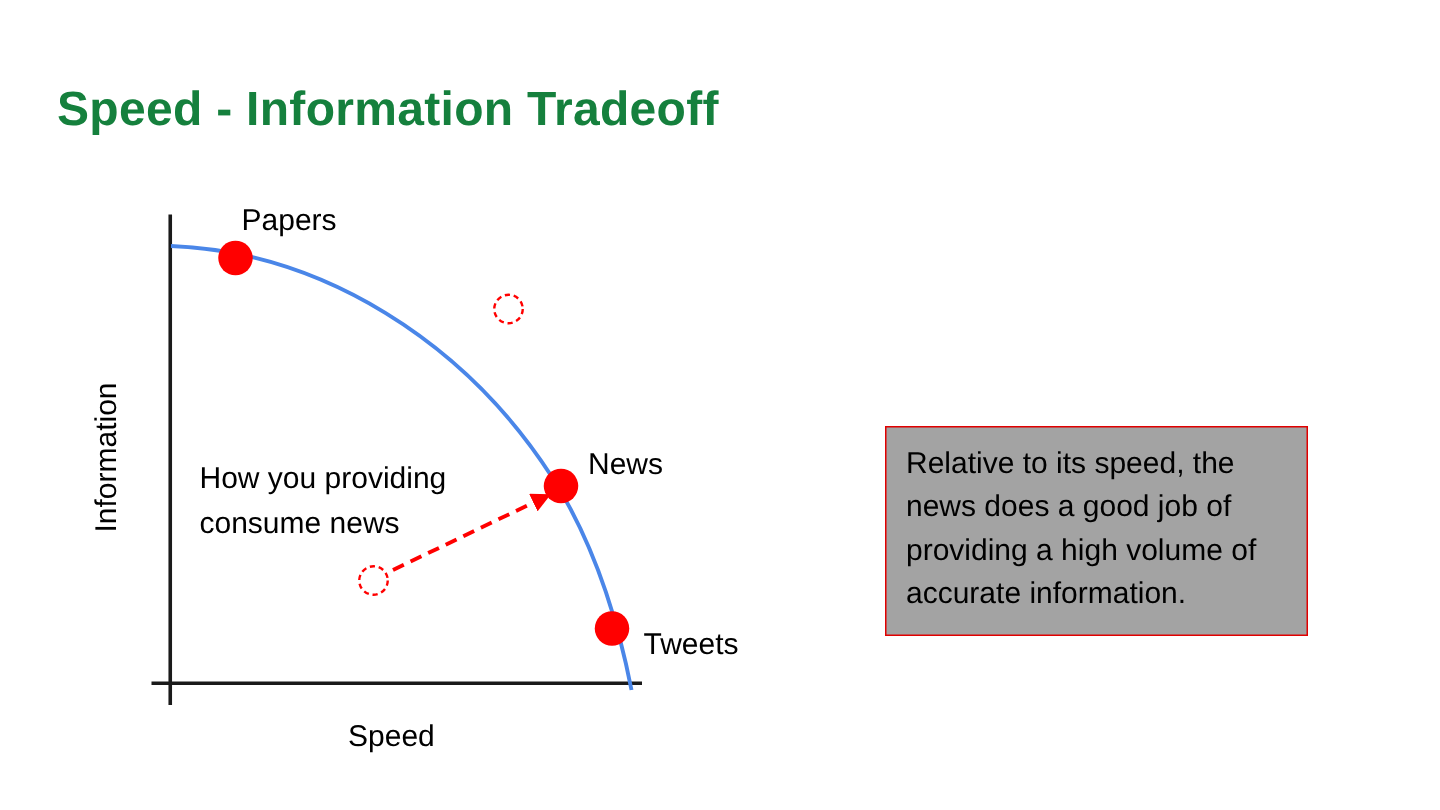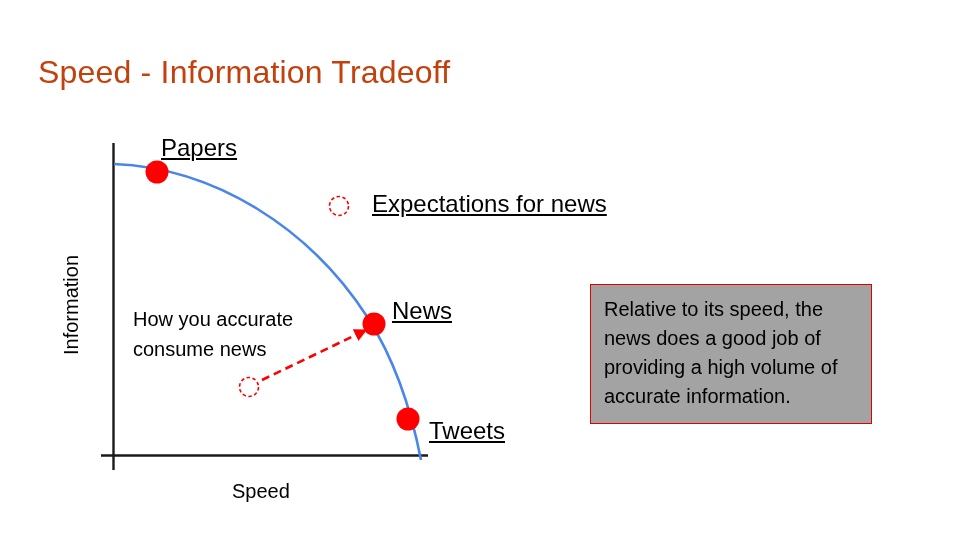--- a/index.html
+++ b/index.html
@@ -29,9 +29,9 @@
     left: 38px;
     top: 54px;
     font-size: 32px;
-    font-weight: 400;
+    font-weight: 700;
     letter-spacing: 0.2px;
-    color: #c2410c;
+    color: #15803d;
     white-space: nowrap;
   }
 

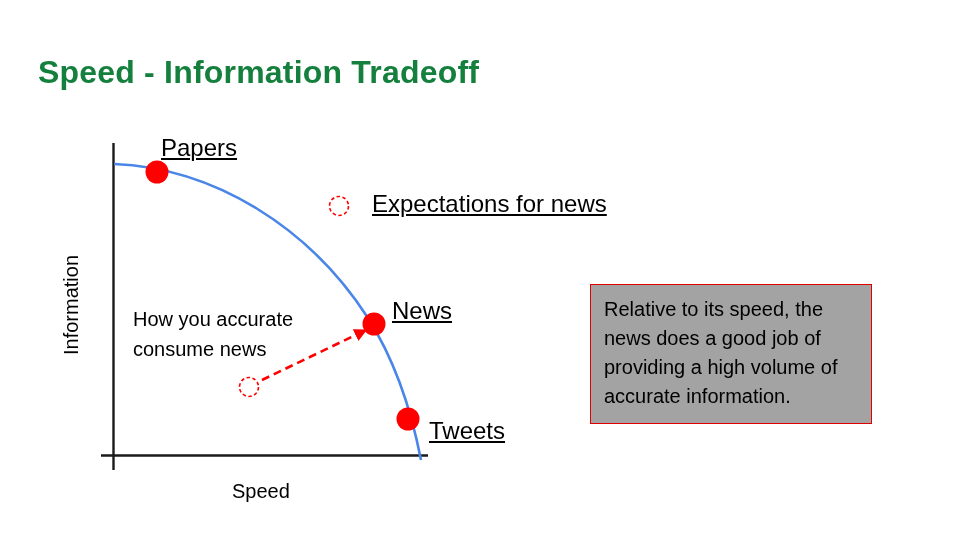--- a/index.html
+++ b/index.html
@@ -51,11 +51,10 @@
 
   .chart-label {
     position: absolute;
-    font-size: 24px;
+    font-size: 20px;
     line-height: 29px;
     color: #000000;
     white-space: nowrap;
-    text-decoration: underline;
   }
 
   #label-papers   { left: 161px; top: 133px; }

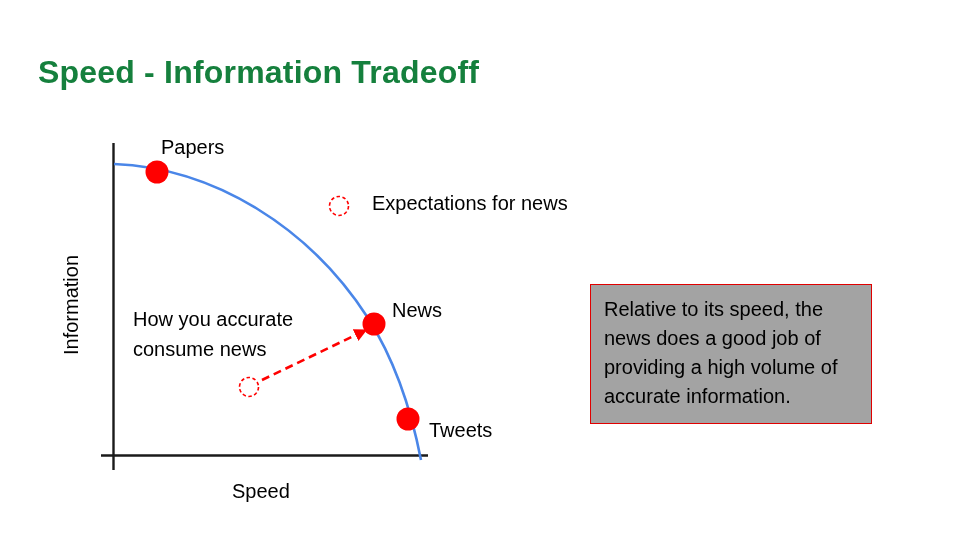--- a/index.html
+++ b/index.html
@@ -154,7 +154,6 @@
 
     <div class="chart-label" id="label-tweets">Tweets</div>
 
-    <div class="chart-label" id="label-expect">Expectations for news</div>
 
     <div id="label-consume">
       <div>How you accurate</div>

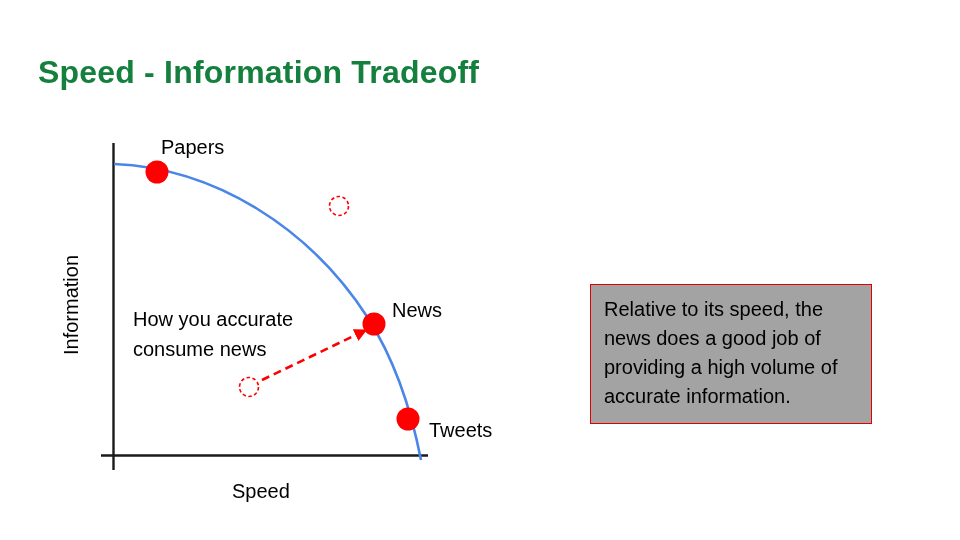--- a/index.html
+++ b/index.html
@@ -156,7 +156,7 @@
 
 
     <div id="label-consume">
-      <div>How you accurate</div>
+      <div>How you providing</div>
       <div>consume news</div>
     </div>
 

